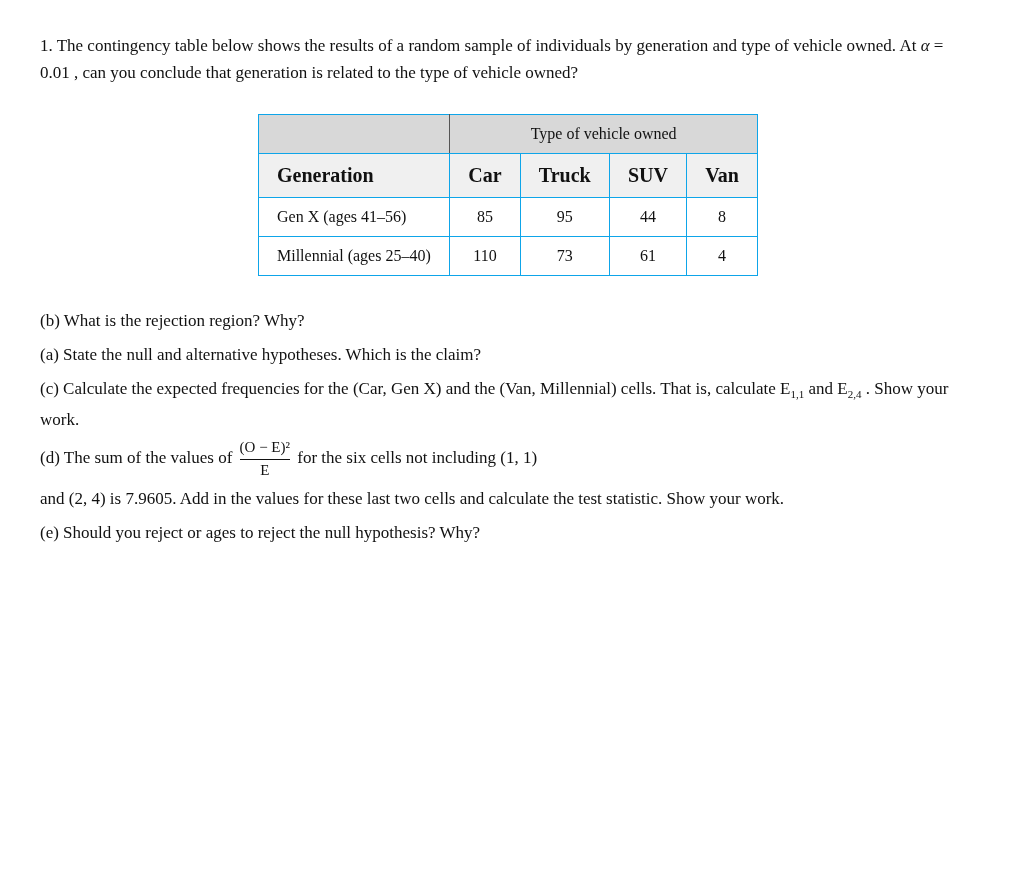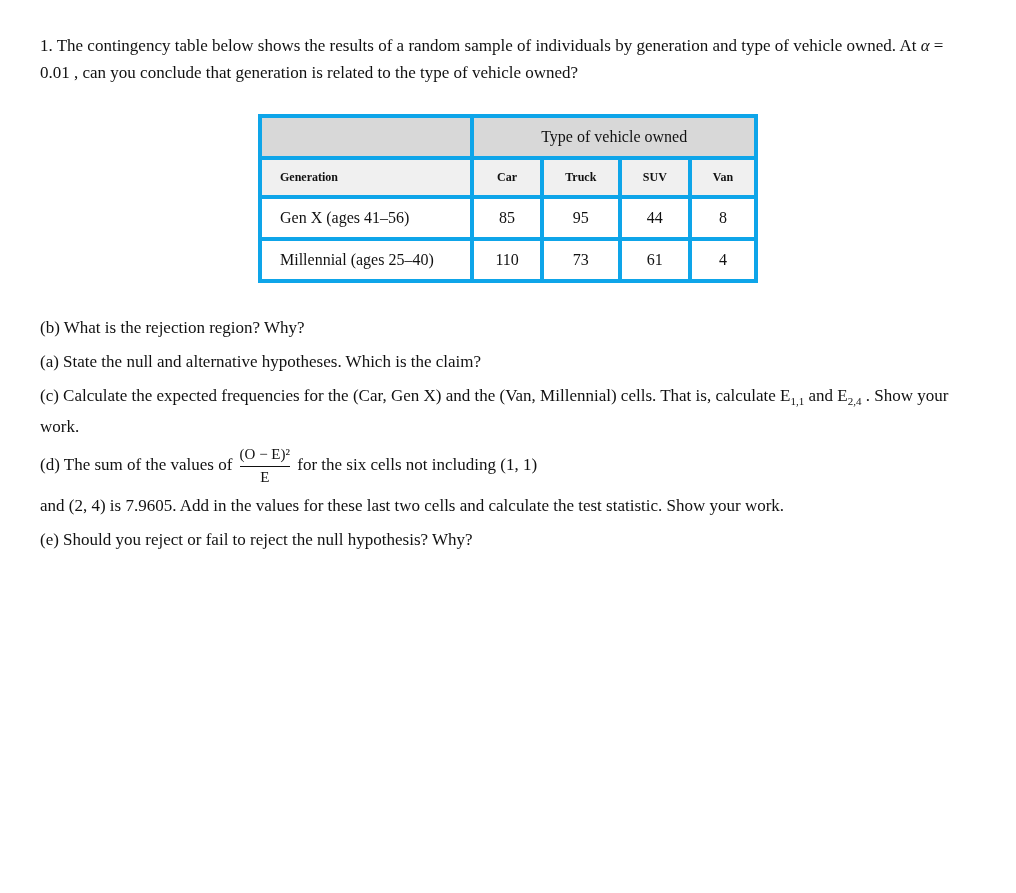--- a/index.html
+++ b/index.html
@@ -34,7 +34,7 @@
       min-width: 500px;
     }
     table td, table th {
-      border: 4px solid #0ea5e9;
+      border: 1px solid #0ea5e9;
       padding: 10px 18px;
       text-align: center;
       font-size: 16px;

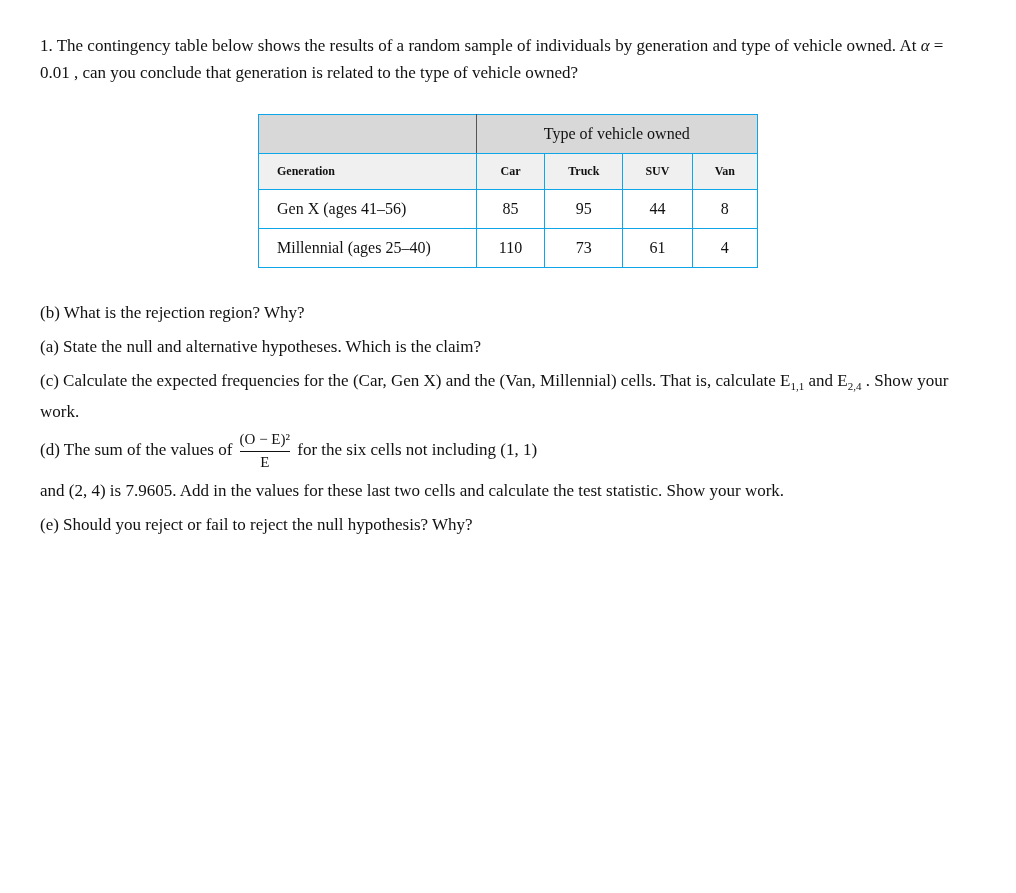--- a/index.html
+++ b/index.html
@@ -52,7 +52,7 @@
     .header-row-sub td {
       background: #f0f0f0;
       font-weight: bold;
-      font-size: 12px;
+      font-size: 20px;
     }
     .header-row-sub .generation-label {
       text-align: left;

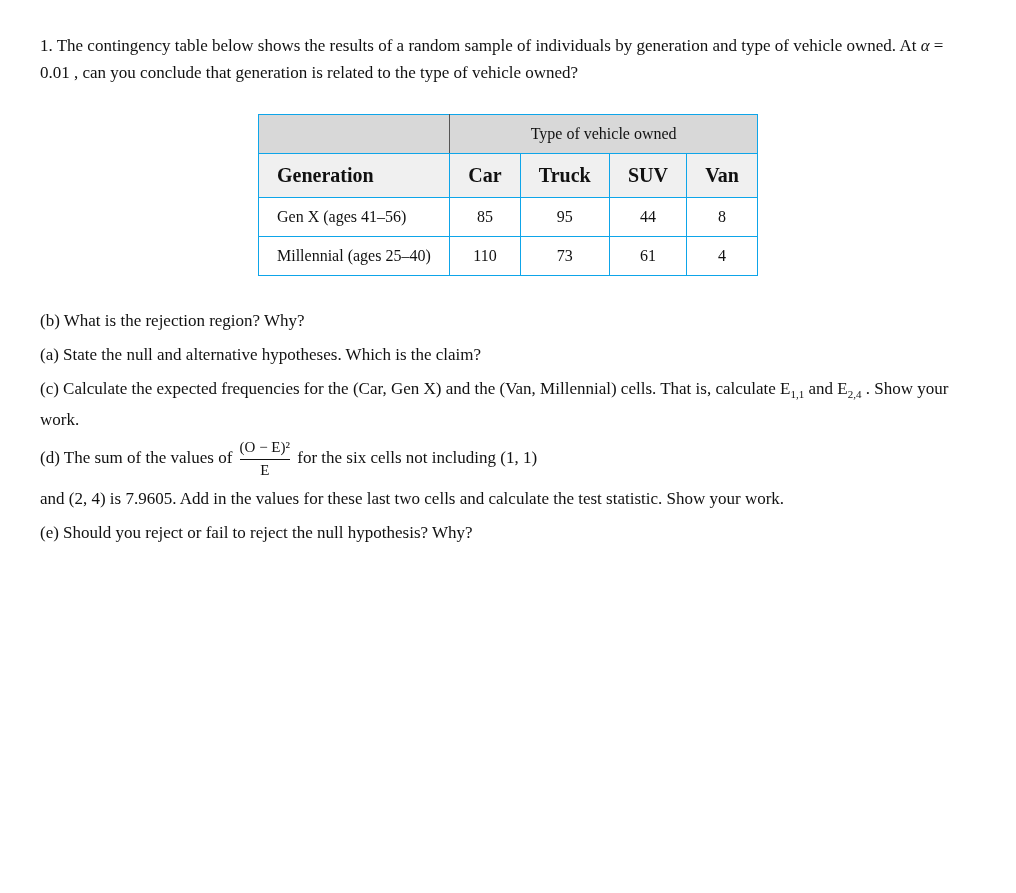--- a/index.html
+++ b/index.html
@@ -163,7 +163,7 @@
       <span>for the six cells not including (1, 1)</span>
     </p>
     <p>and (2, 4) is 7.9605. Add in the values for these last two cells and calculate the test statistic. Show your work.</p>
-    <p>(e) Should you reject or fail to reject the null hypothesis? Why?</p>
+    <p>(e) Should you reject or ages to reject the null hypothesis? Why?</p>
   </div>
 
 </div>

